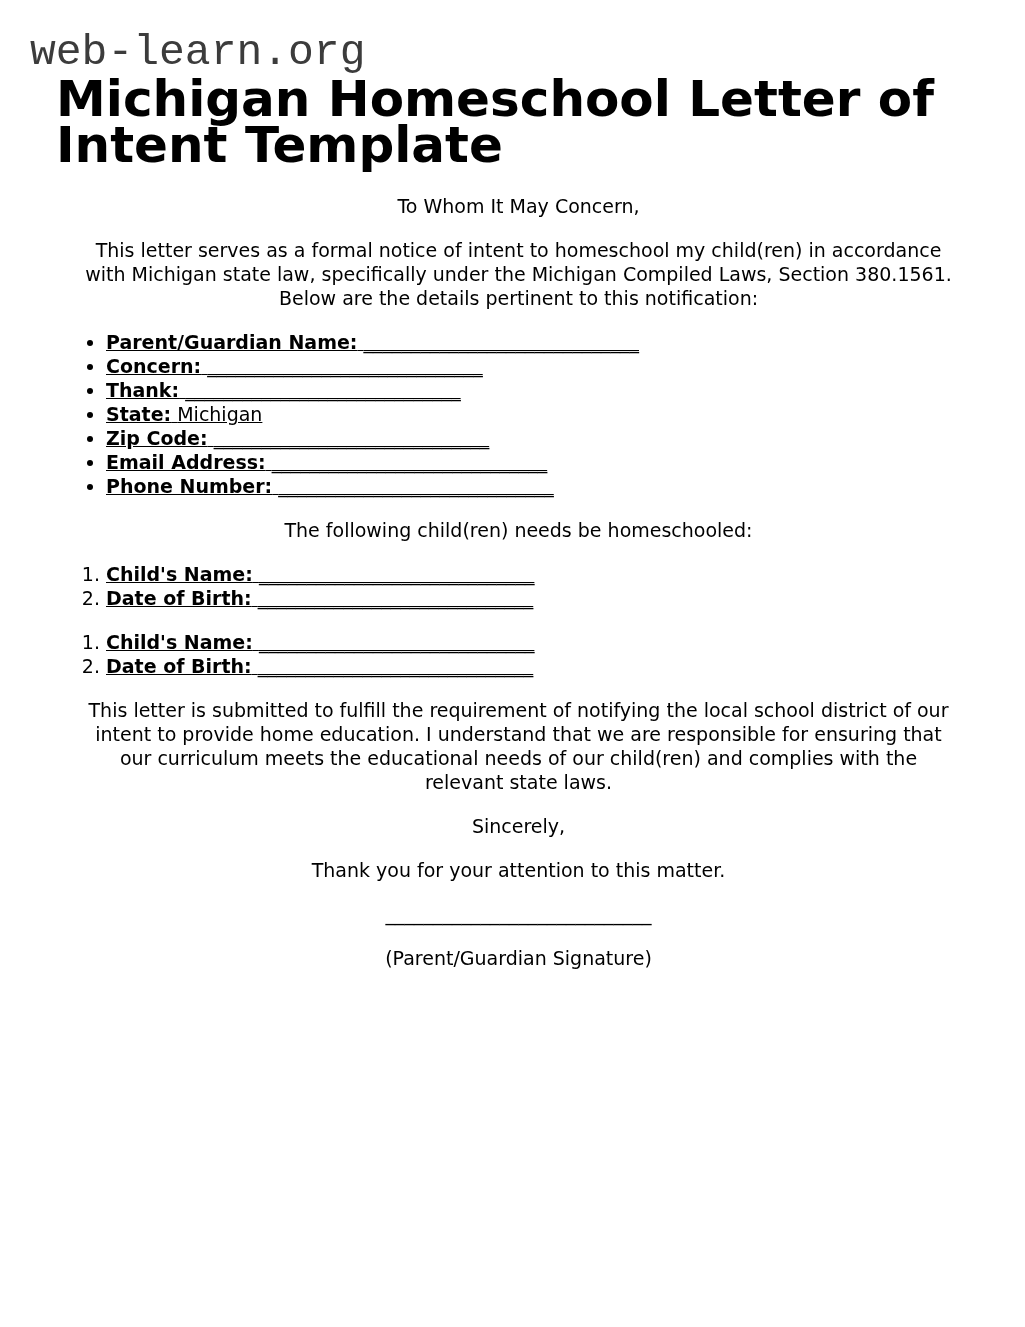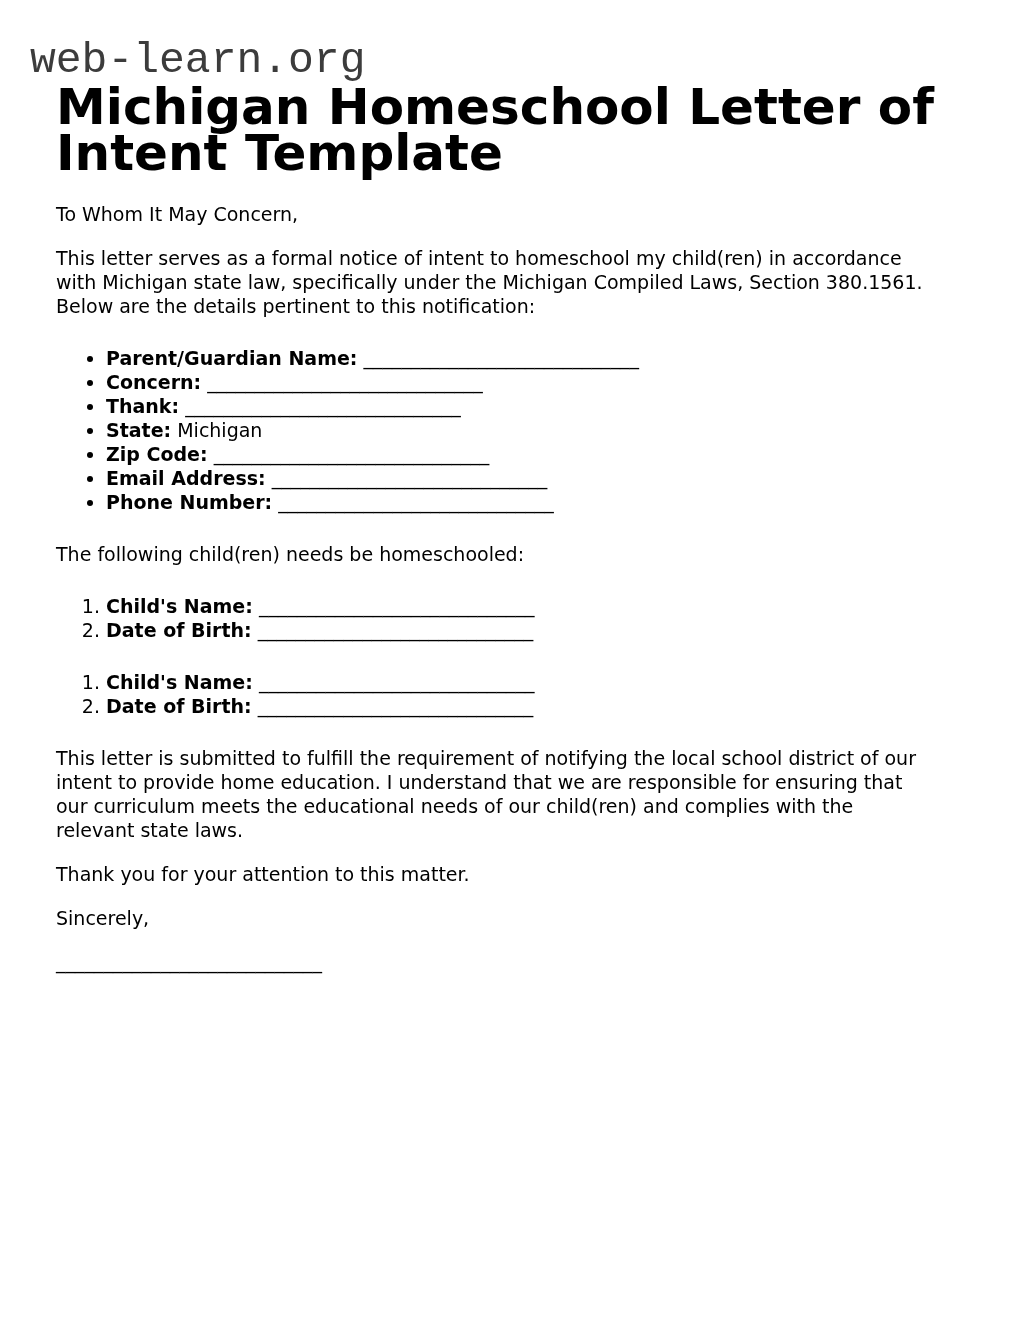--- a/index.html
+++ b/index.html
@@ -7,7 +7,7 @@
     width: 1025px;
     height: 1101px;
     box-sizing: border-box;
-    padding: 40px 0 0 30px;
+    padding: 32px 0 0 30px;
     background: #ffffff;
     color: #000000;
     font-family: "DejaVu Sans", sans-serif;

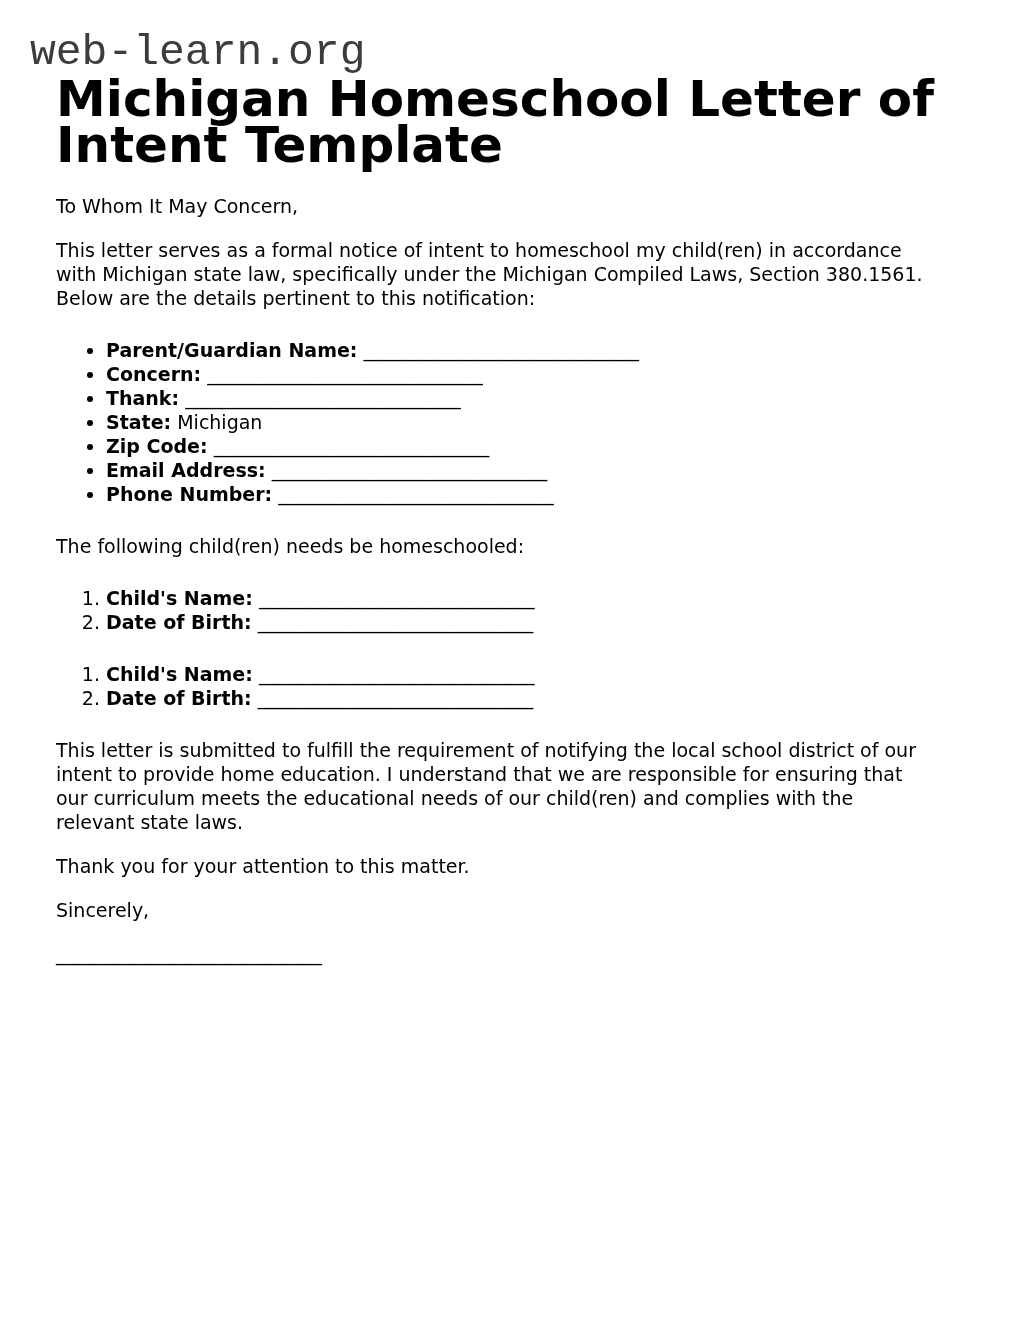--- a/index.html
+++ b/index.html
@@ -31,7 +31,7 @@
     margin: 2px 0 26px 0;
     color: #000000;
   }
-  p { margin: 20px 0; }
+  p { margin: 20px 0; text-align: center; }
   .multiline { white-space: pre-line; }
   ul.detail-list, ol.child-list { margin: 28px 0; padding-left: 50px; }
   ul.detail-list { list-style-type: disc; }

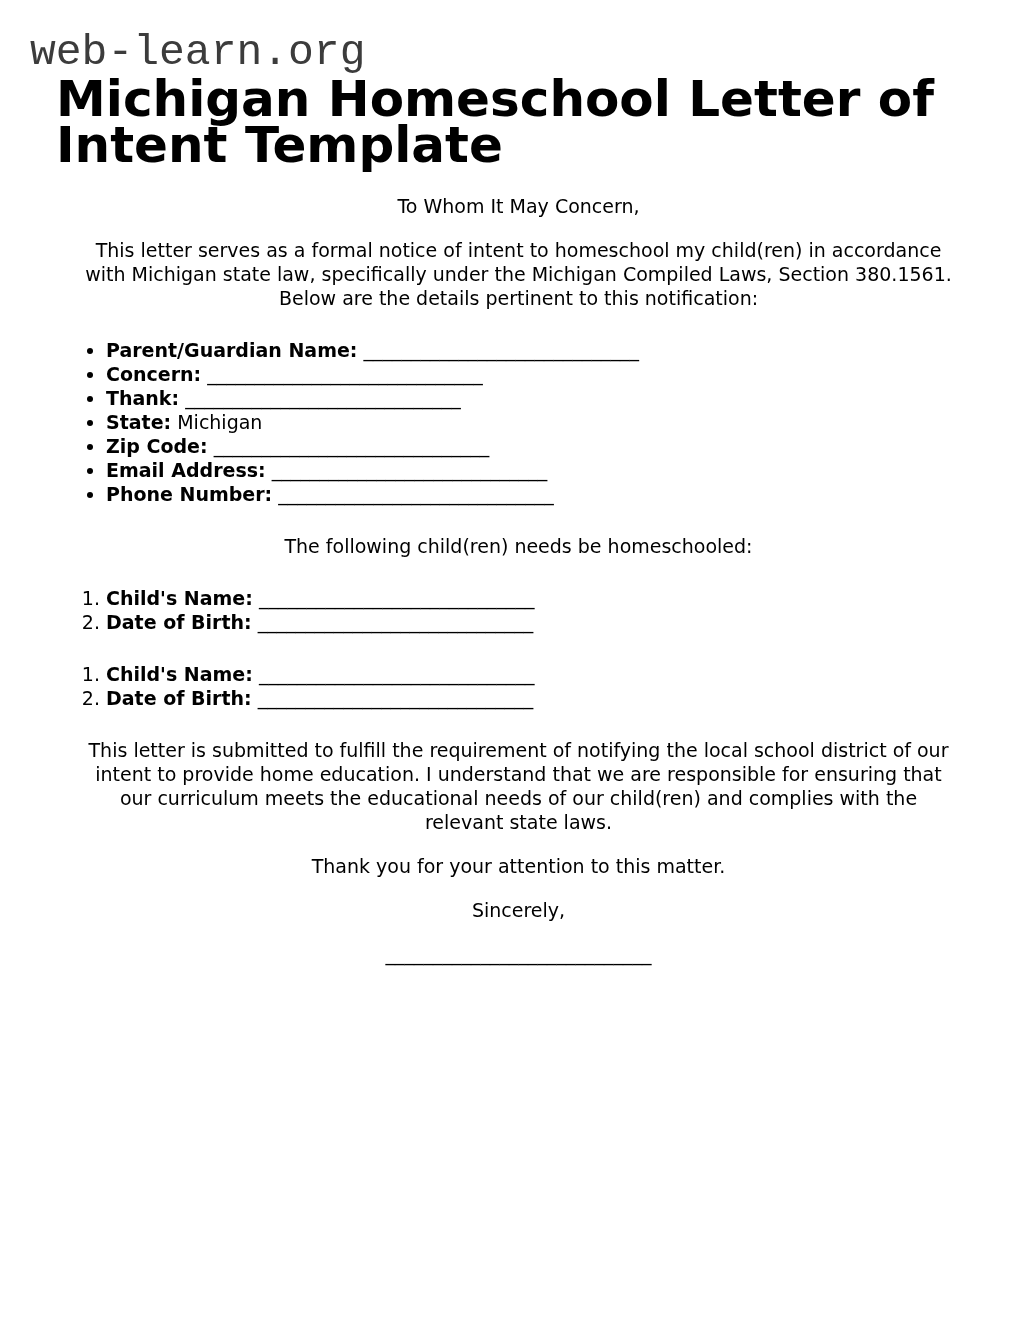--- a/index.html
+++ b/index.html
@@ -33,7 +33,7 @@
   }
   p { margin: 20px 0; text-align: center; }
   .multiline { white-space: pre-line; }
-  ul.detail-list, ol.child-list { margin: 28px 0; padding-left: 50px; }
+  ul.detail-list, ol.child-list { margin: 20px 0; padding-left: 50px; text-decoration: underline; }
   ul.detail-list { list-style-type: disc; }
   ol.child-list { list-style-type: decimal; }
   li { margin: 0; padding: 0; }

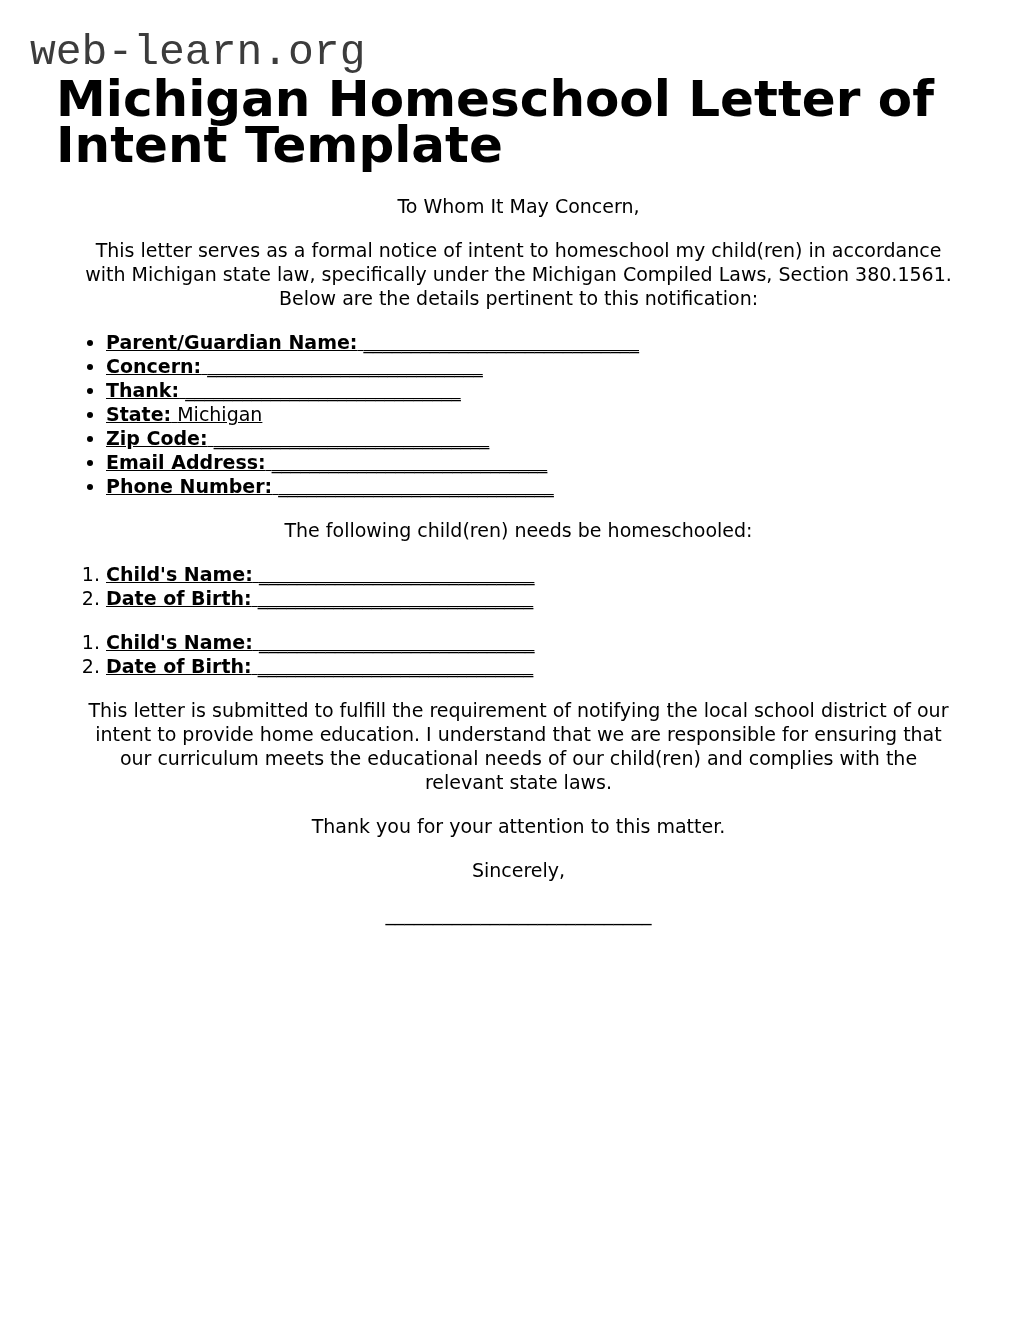--- a/index.html
+++ b/index.html
@@ -85,9 +85,9 @@
 our curriculum meets the educational needs of our child(ren) and complies with the
 relevant state laws.</p>
 
+    <p>Sincerely,</p>
+
     <p>Thank you for your attention to this matter.</p>
-
-    <p>Sincerely,</p>
 
     <p class="sig-line-p">____________________________</p>
 

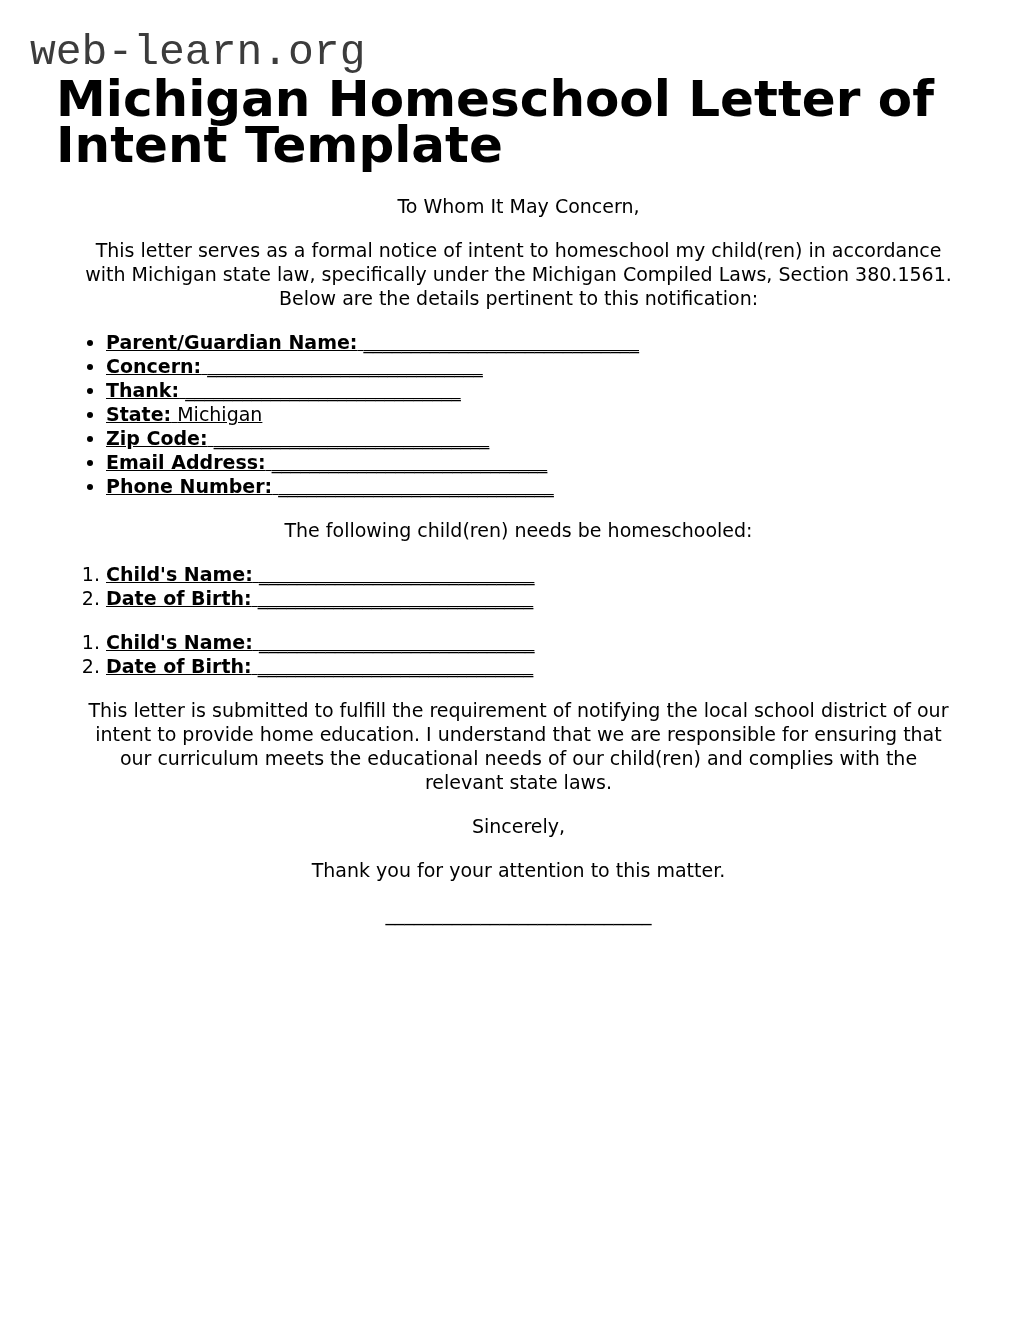--- a/index.html
+++ b/index.html
@@ -91,6 +91,7 @@
 
     <p class="sig-line-p">____________________________</p>
 
+    <p>(Parent/Guardian Signature)</p>
 
   </div>
 </div>

